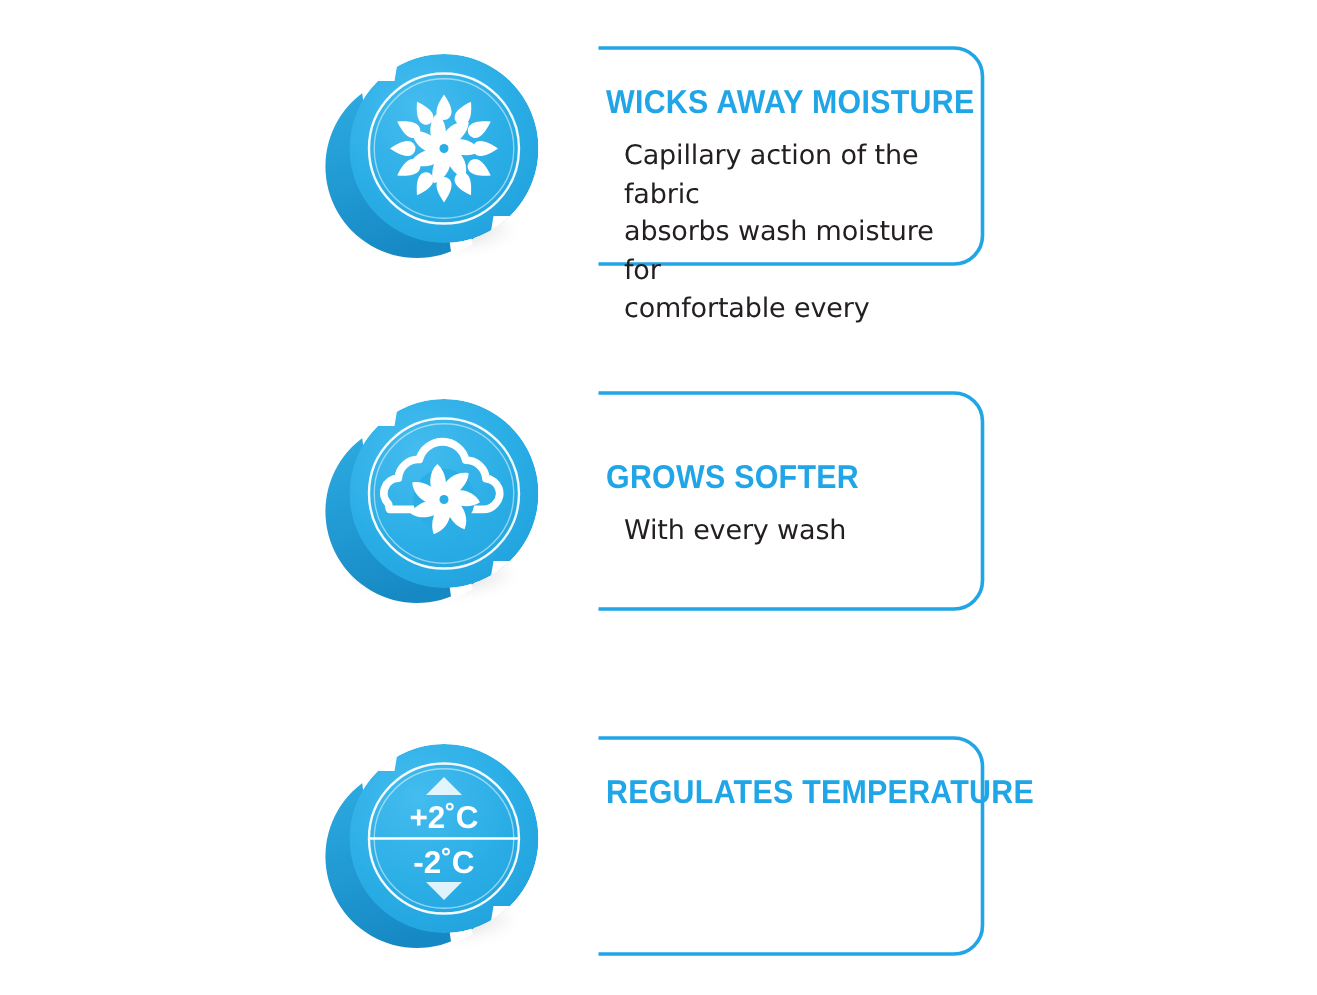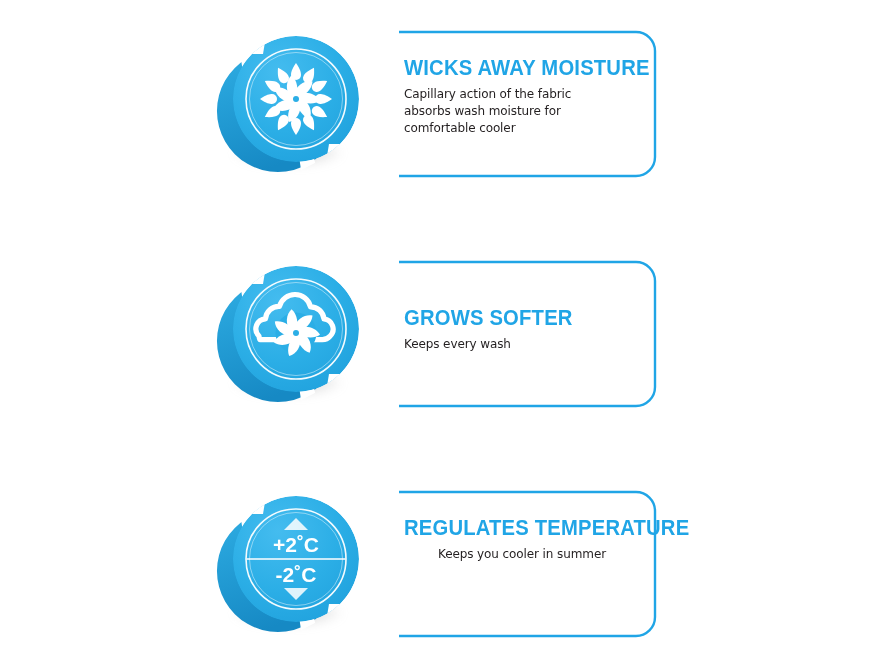--- a/index.html
+++ b/index.html
@@ -108,10 +108,10 @@
 
   .feature-body {
     font-family: "DejaVu Sans", "Liberation Sans", sans-serif;
-    font-size: 12px;
+    font-size: 18px;
     line-height: 1.42;
     color: #231f20;
-    margin: 0;
+    margin: 12px;
     letter-spacing: -0.1px;
   }
   .feature-body .body-line { display: block; }

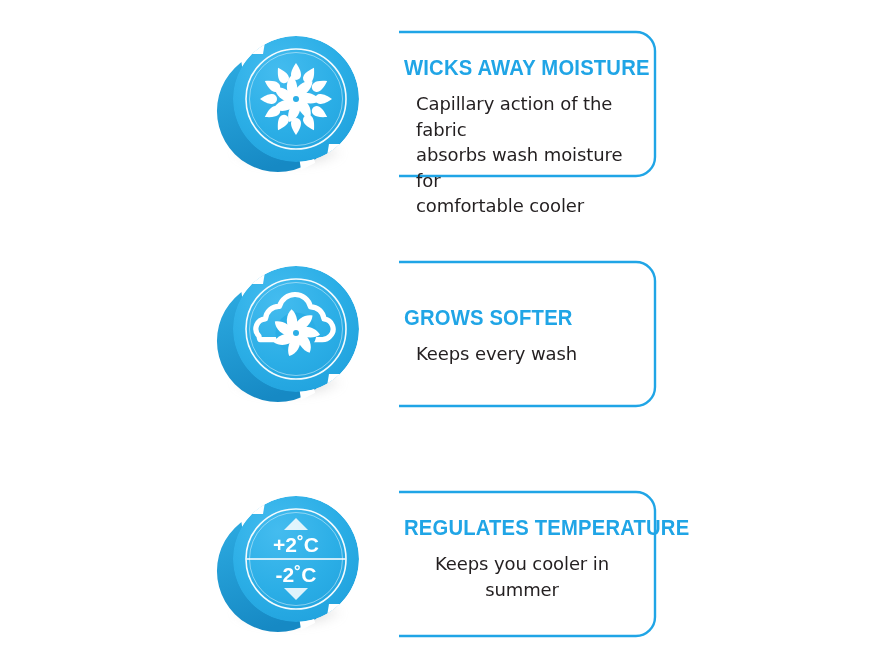--- a/index.html
+++ b/index.html
@@ -246,7 +246,7 @@
         <div class="feature-body">
           <span class="body-line">Capillary action of the fabric</span>
           <span class="body-line">absorbs wash moisture for</span>
-          <span class="body-line">comfortable cooler</span>
+          <span class="body-line">comfortable every</span>
         </div>
       </div>
     </div>

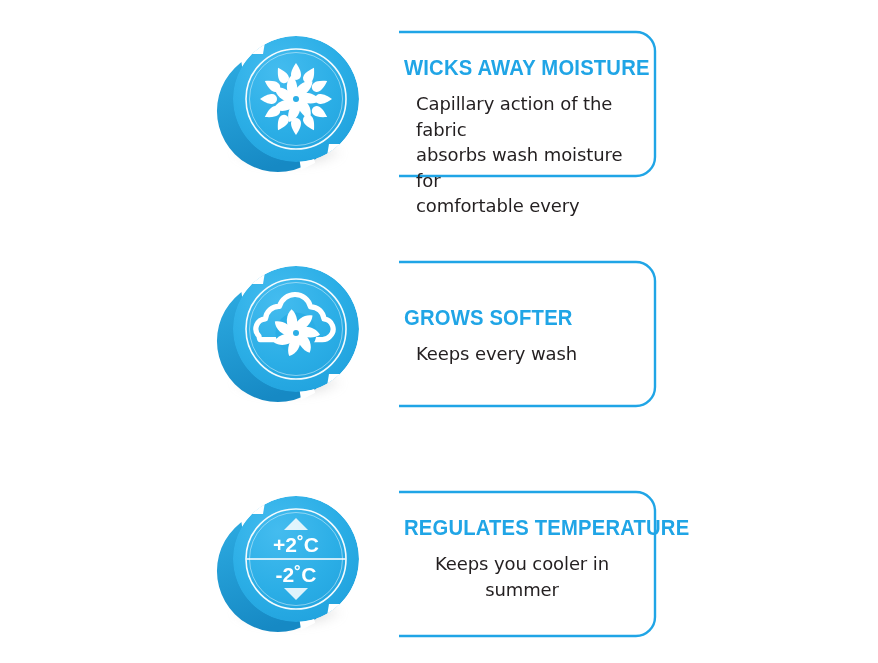--- a/index.html
+++ b/index.html
@@ -342,7 +342,7 @@
       <div class="text-content">
         <div class="feature-heading">GROWS SOFTER</div>
         <div class="feature-body">
-          <span class="body-line">Keeps every wash</span>
+          <span class="body-line">With every wash</span>
         </div>
       </div>
     </div>

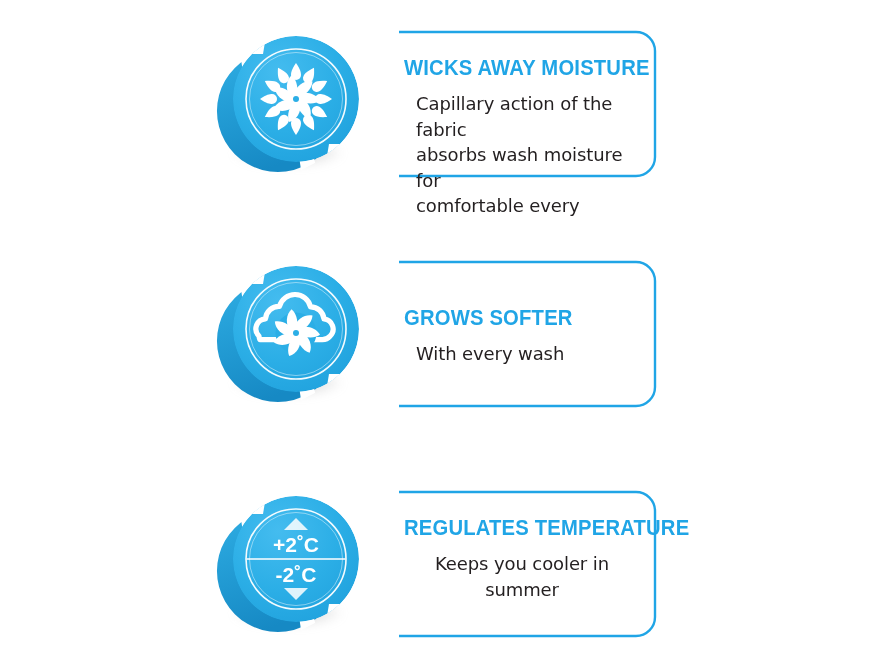--- a/index.html
+++ b/index.html
@@ -406,7 +406,6 @@
       <div class="text-content">
         <div class="feature-heading">REGULATES TEMPERATURE</div>
         <div class="feature-body">
-          <span class="body-line">Keeps you cooler in summer</span>
         </div>
       </div>
     </div>

